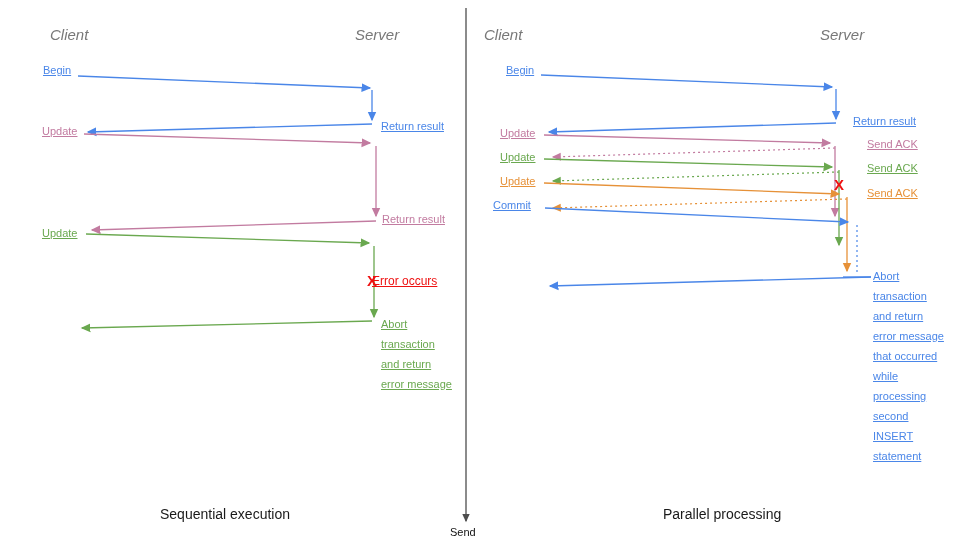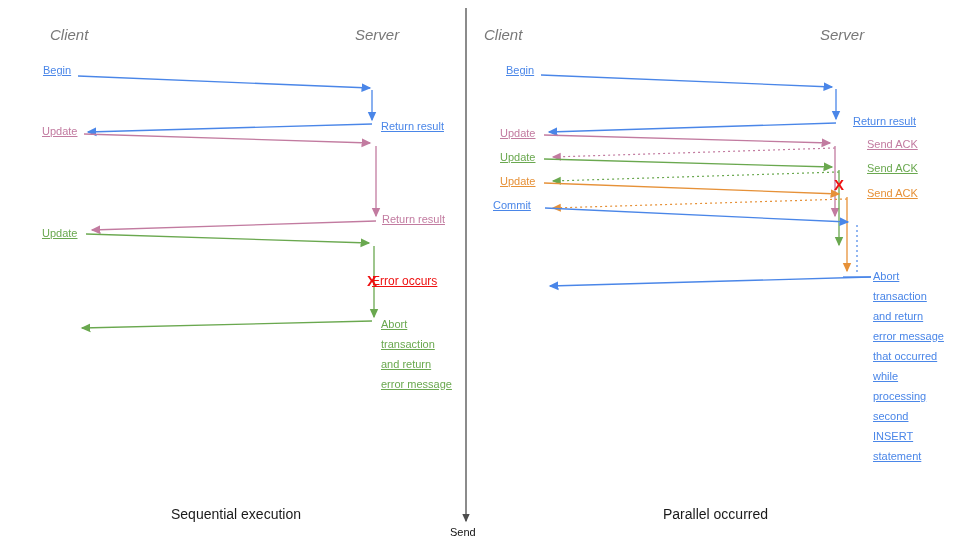--- a/index.html
+++ b/index.html
@@ -122,7 +122,7 @@
 and return
 error message</div>
 
-  <div class="caption" style="left:160px;top:506px;margin-left:11px;">Sequential execution</div>
+  <div class="caption" style="left:160px;top:506px;">Sequential execution</div>
 
   <div class="hdr" style="left:484px;top:26px;">Client</div>
   <div class="hdr" style="left:820px;top:26px;">Server</div>

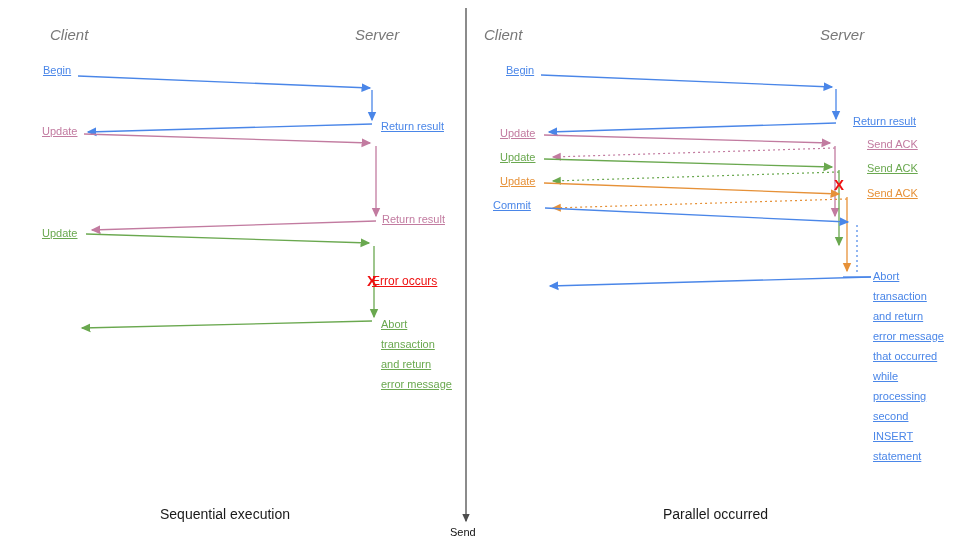--- a/index.html
+++ b/index.html
@@ -154,7 +154,7 @@
 INSERT
 statement</div>
 
-  <div class="caption" style="left:663px;top:506px;">Parallel occurred</div>
+  <div class="caption" style="left:663px;top:506px;">Parallel processing</div>
 
   <div class="time-lbl" style="left:450px;top:526px;">Send</div>
 

